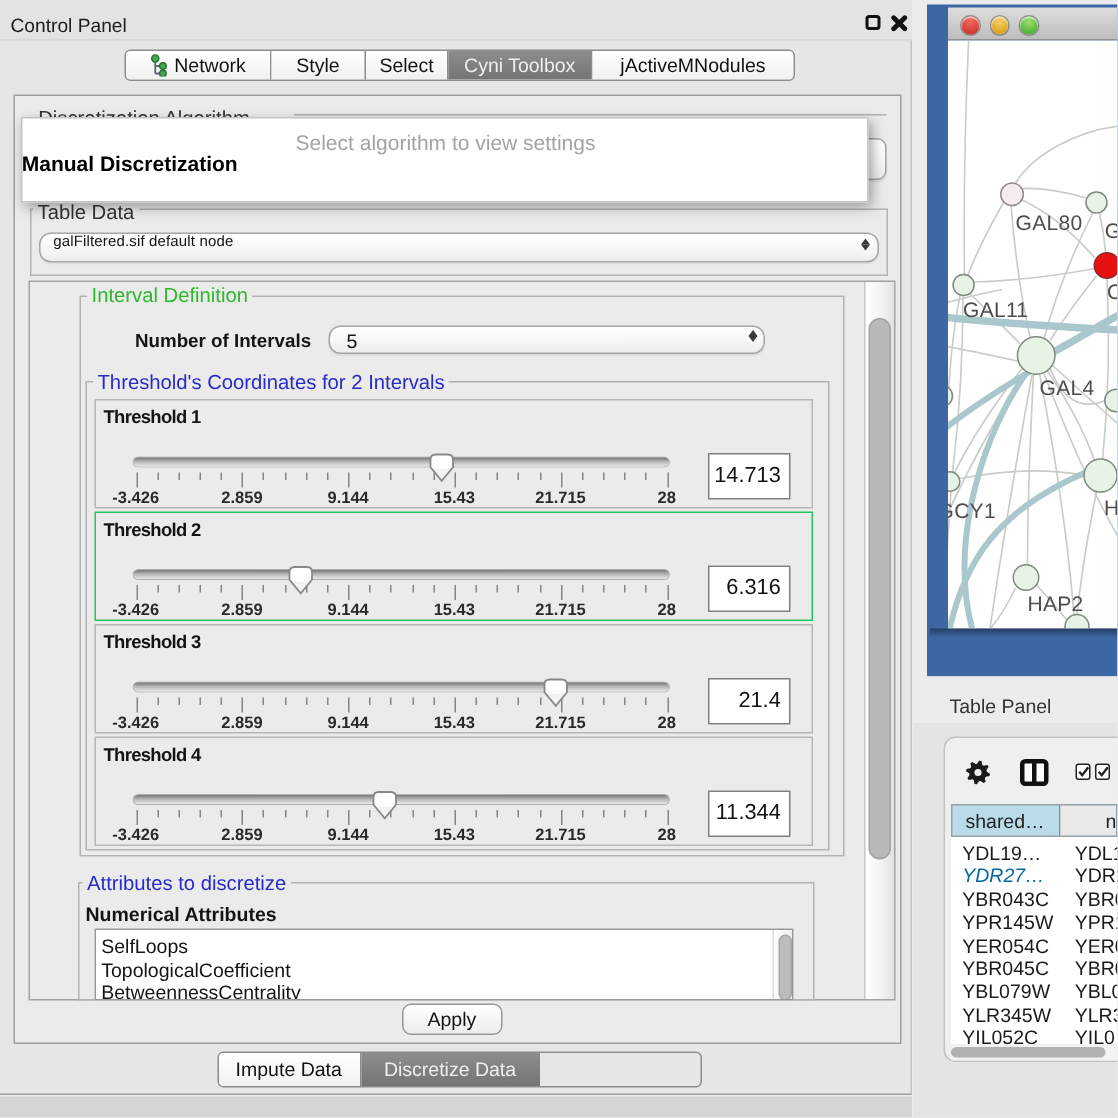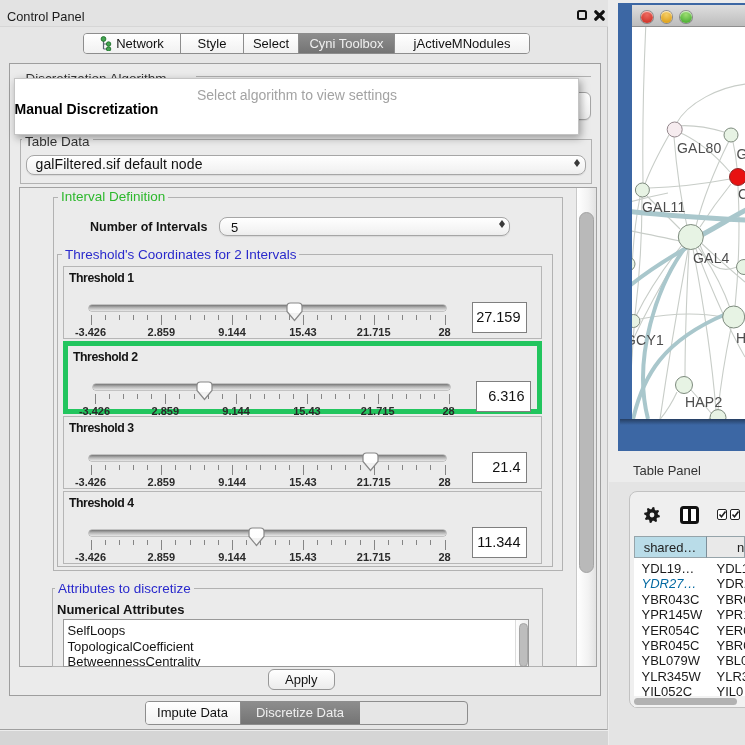--- a/index.html
+++ b/index.html
@@ -47,7 +47,7 @@
 <div class="grpbox" style="left:19.5px;top:138.5px;width:572px;height:45px;"></div>
 <div class="grptitle" style="left:22px;top:135px;color:#333;">Table Data</div>
 <div class="combo" style="left:26px;top:154.5px;width:559.5px;height:20px;border-radius:8px;"></div>
-<div class="abs" style="left:35.5px;top:155.5px;font-size:14px;letter-spacing:0.1px;color:#111;">galFiltered.sif default node</div>
+<div class="abs" style="left:35.5px;top:155.5px;font-size:10px;letter-spacing:0.1px;color:#111;">galFiltered.sif default node</div>
 <div class="arrows" style="left:572.5px;top:158.5px;">
       <div class="au"></div>
       <div class="ad"></div>

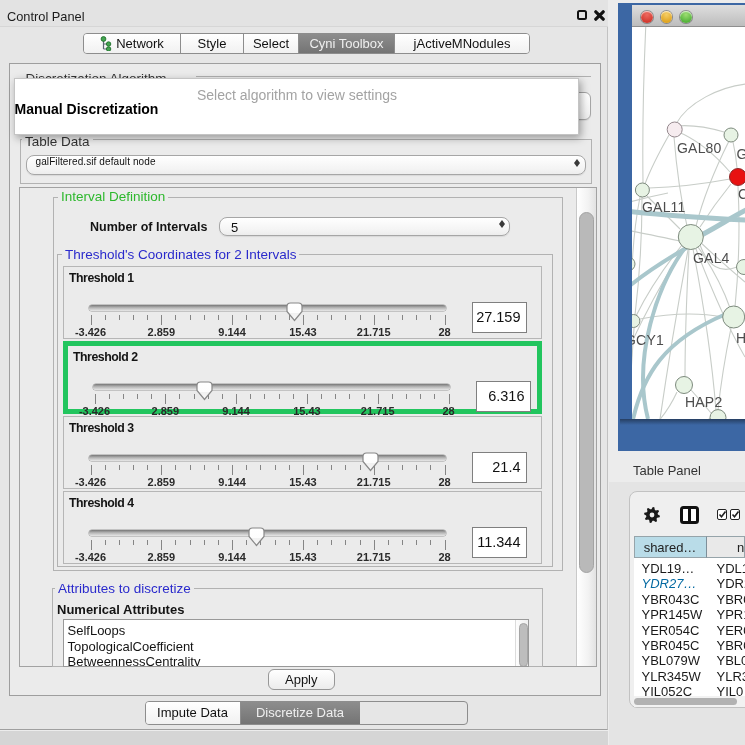--- a/index.html
+++ b/index.html
@@ -112,7 +112,7 @@
         </defs>
         <path d="M1,4.5 Q1,1 4.5,1 L12.5,1 Q16,1 16,4.5 L16,9.5 L8.5,18.5 L1,9.5 Z" fill="url(#thg0)" stroke="#888" stroke-width="1.2"></path>
       </svg>
-<div class="vbox" style="left:408px;top:34.5px;">27.159</div>
+<div class="vbox" style="left:408px;top:34.5px;">14.713</div>
 </div>
 <div class="abs" style="left:62.5px;top:341.0px;width:479px;height:73px;border:5px solid #22c55e;">
 <div class="abs" style="left:5.5px;top:4px;font-size:12.3px;font-weight:bold;letter-spacing:-0.45px;color:#141414;">Threshold 2</div>

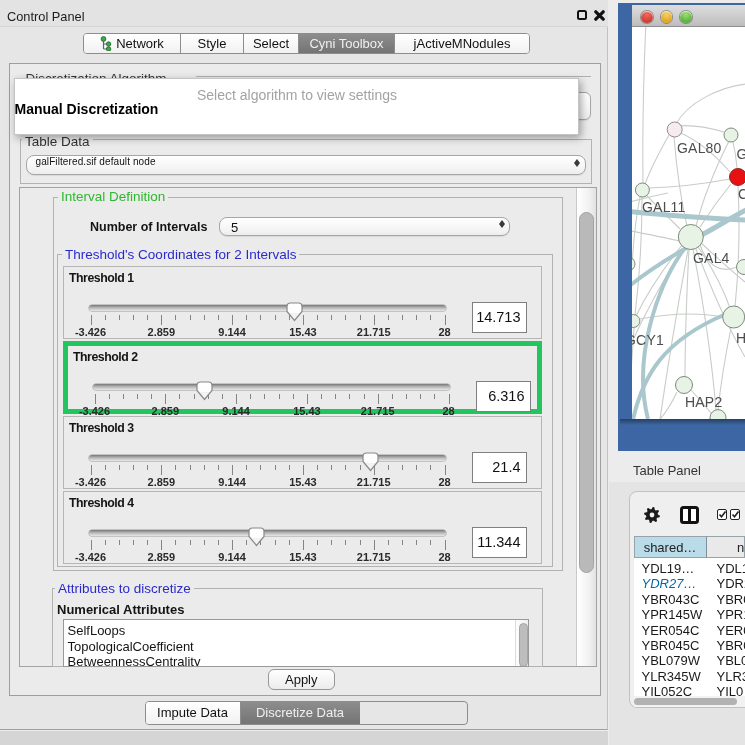--- a/index.html
+++ b/index.html
@@ -114,7 +114,7 @@
       </svg>
 <div class="vbox" style="left:408px;top:34.5px;">14.713</div>
 </div>
-<div class="abs" style="left:62.5px;top:341.0px;width:479px;height:73px;border:5px solid #22c55e;">
+<div class="abs" style="left:62.5px;top:341.0px;width:479px;height:73px;border:1px solid #22c55e;">
 <div class="abs" style="left:5.5px;top:4px;font-size:12.3px;font-weight:bold;letter-spacing:-0.45px;color:#141414;">Threshold 2</div>
 <div class="abs" style="left:25px;top:38px;width:357px;height:6px;border-radius:3px;background:linear-gradient(#777777,#b5b5b5 45%,#e8e8e8);box-shadow:0 0 0 0.5px #9b9b9b;"></div>
 <div class="tick" style="left:27.00px;top:48px;height:9.5px;"></div>

